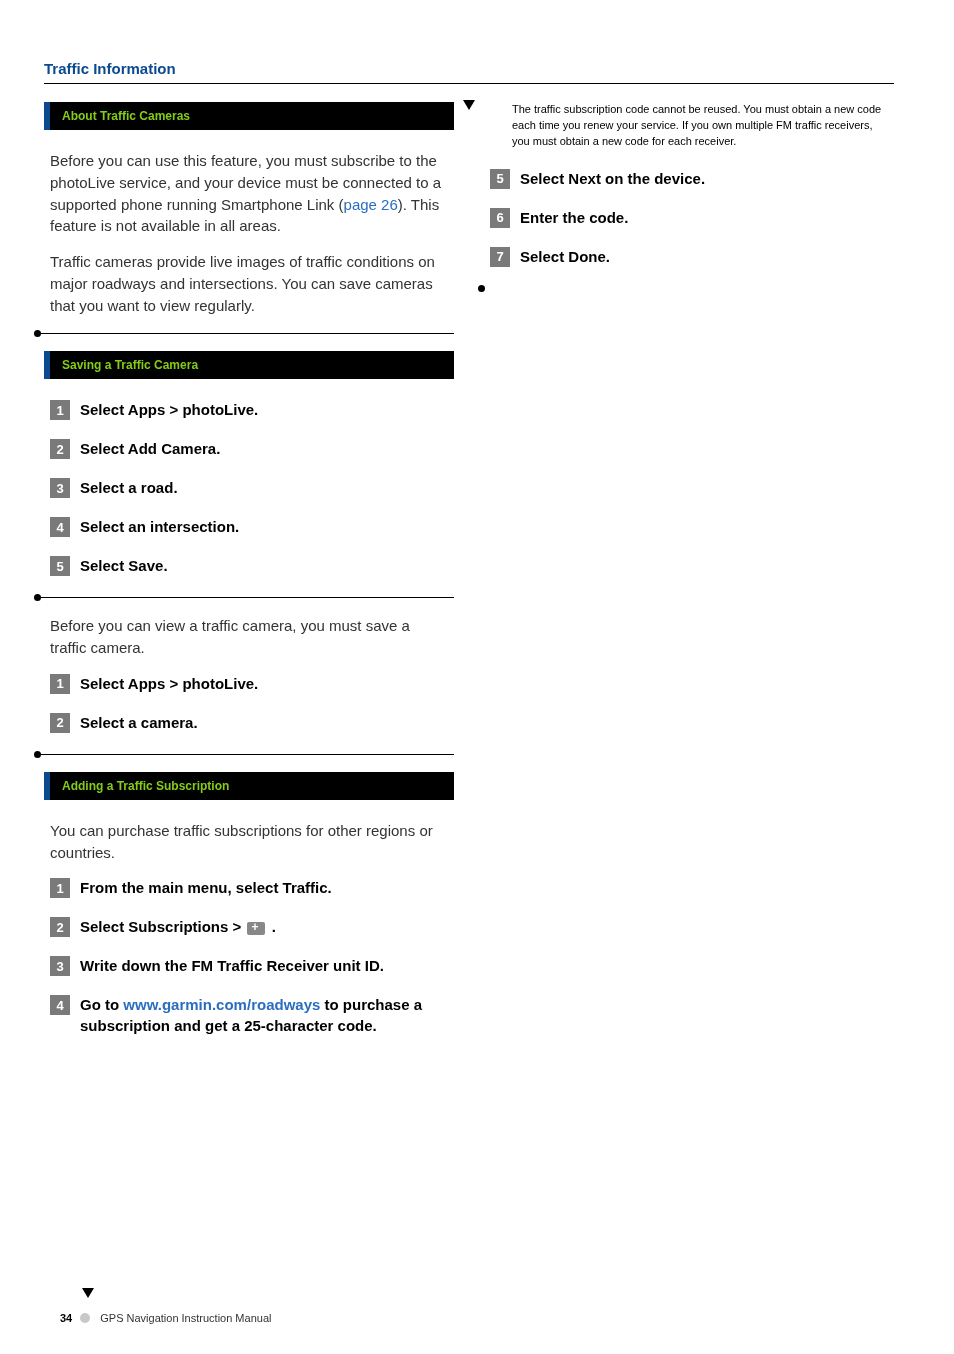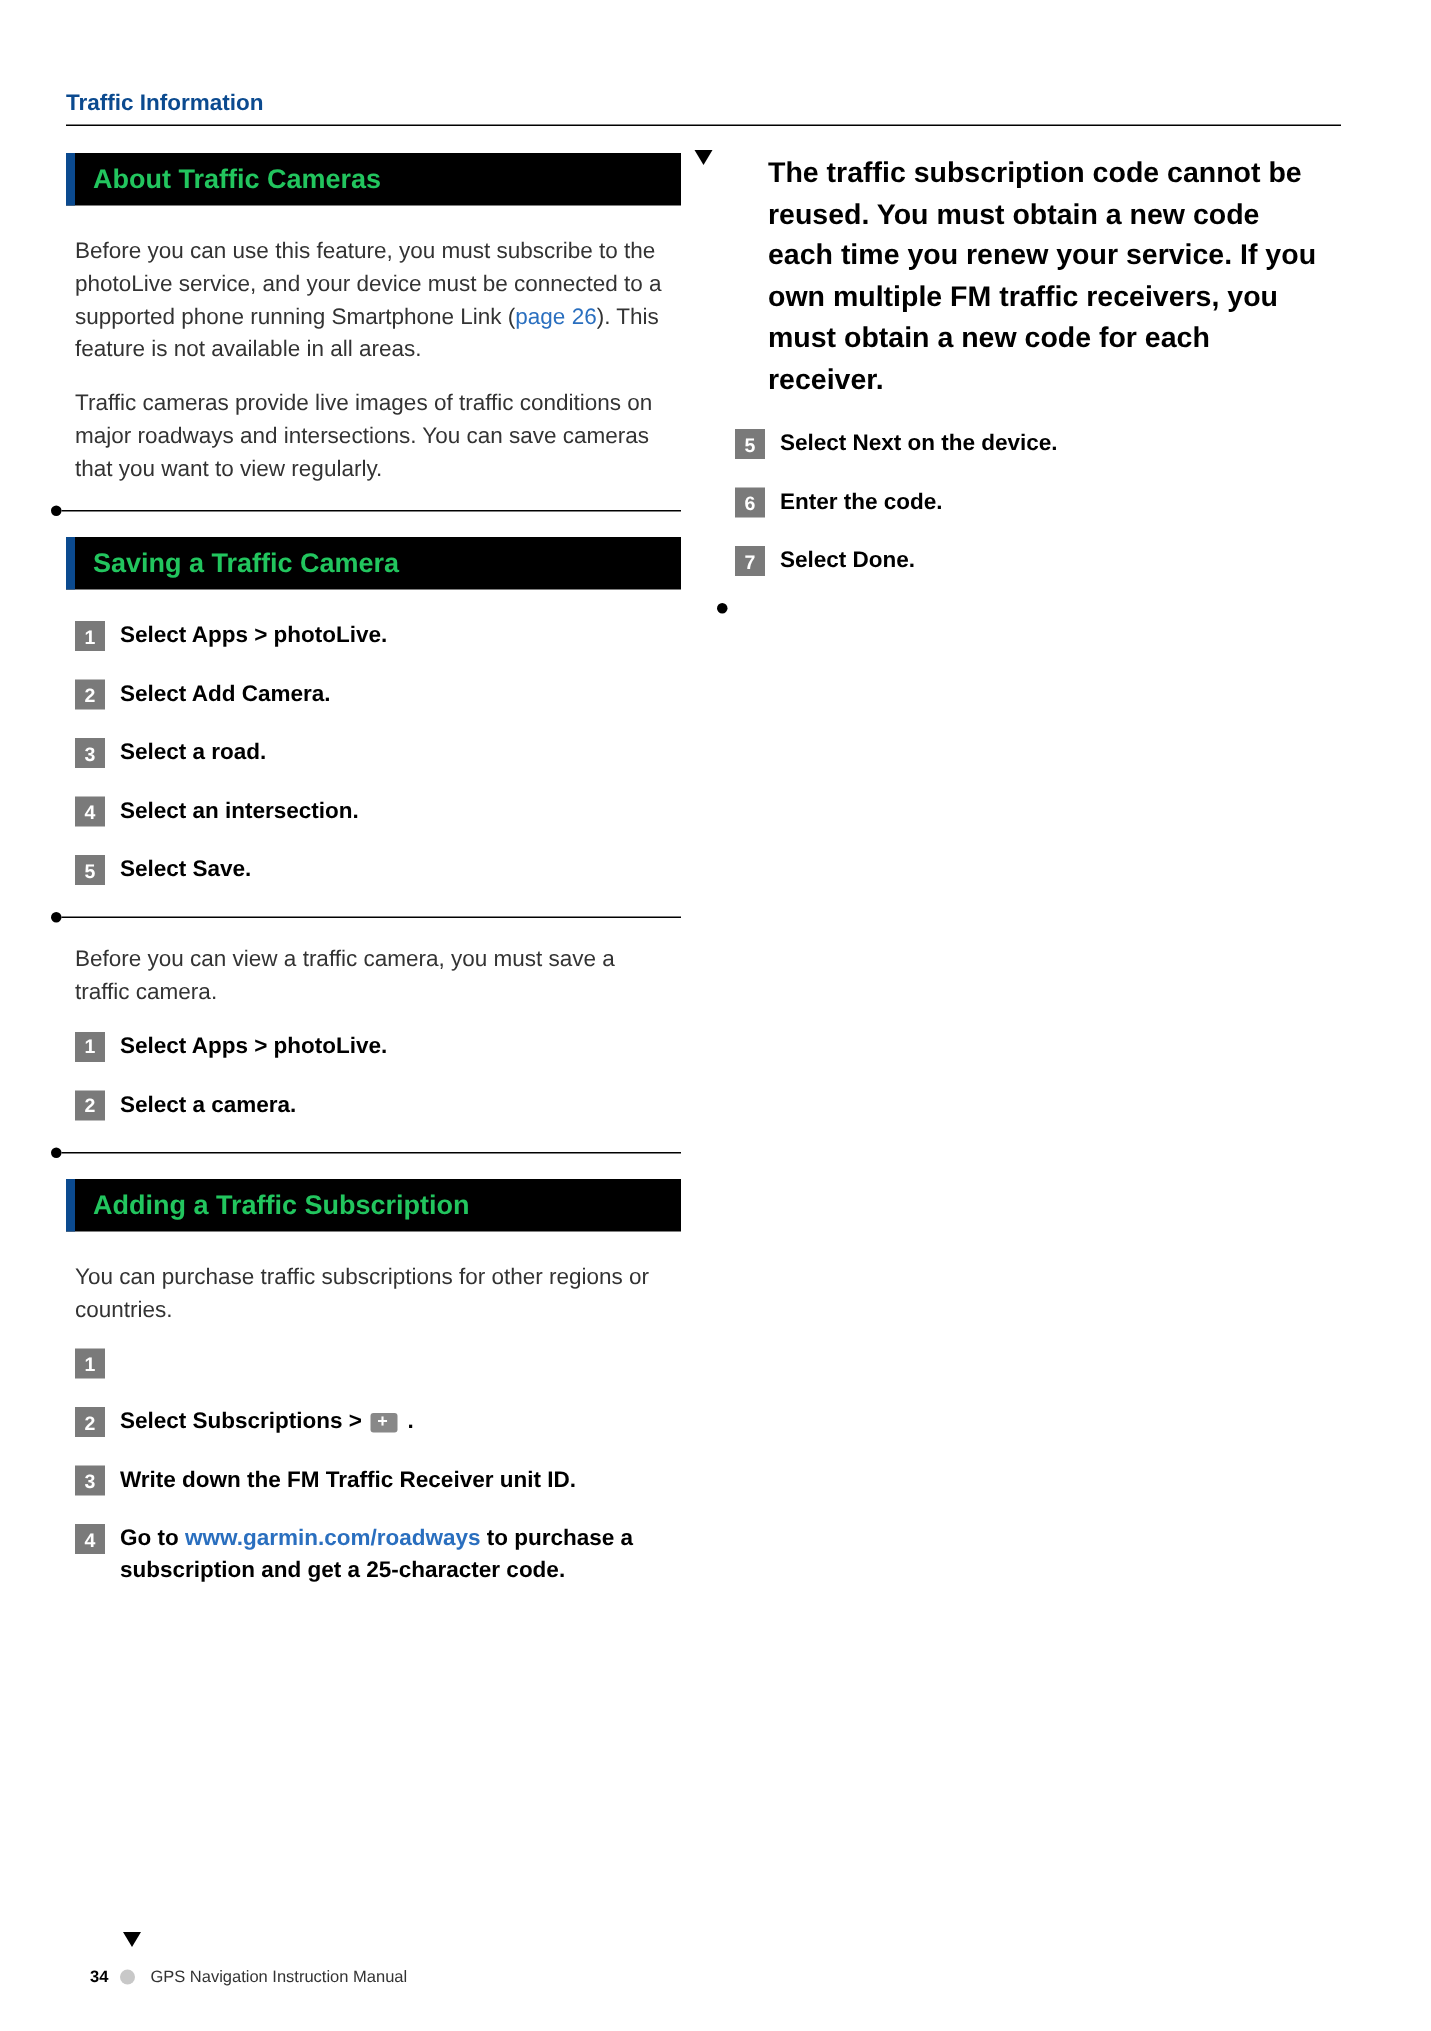--- a/index.html
+++ b/index.html
@@ -38,9 +38,9 @@
   }
   .section-header {
     background: #000;
-    color: #22c55e;
-    font-weight: bold;
-    font-size: 18px;
+    color: #84cc16;
+    font-weight: bold;
+    font-size: 12px;
     padding: 7px 12px;
     margin-bottom: 20px;
     position: relative;

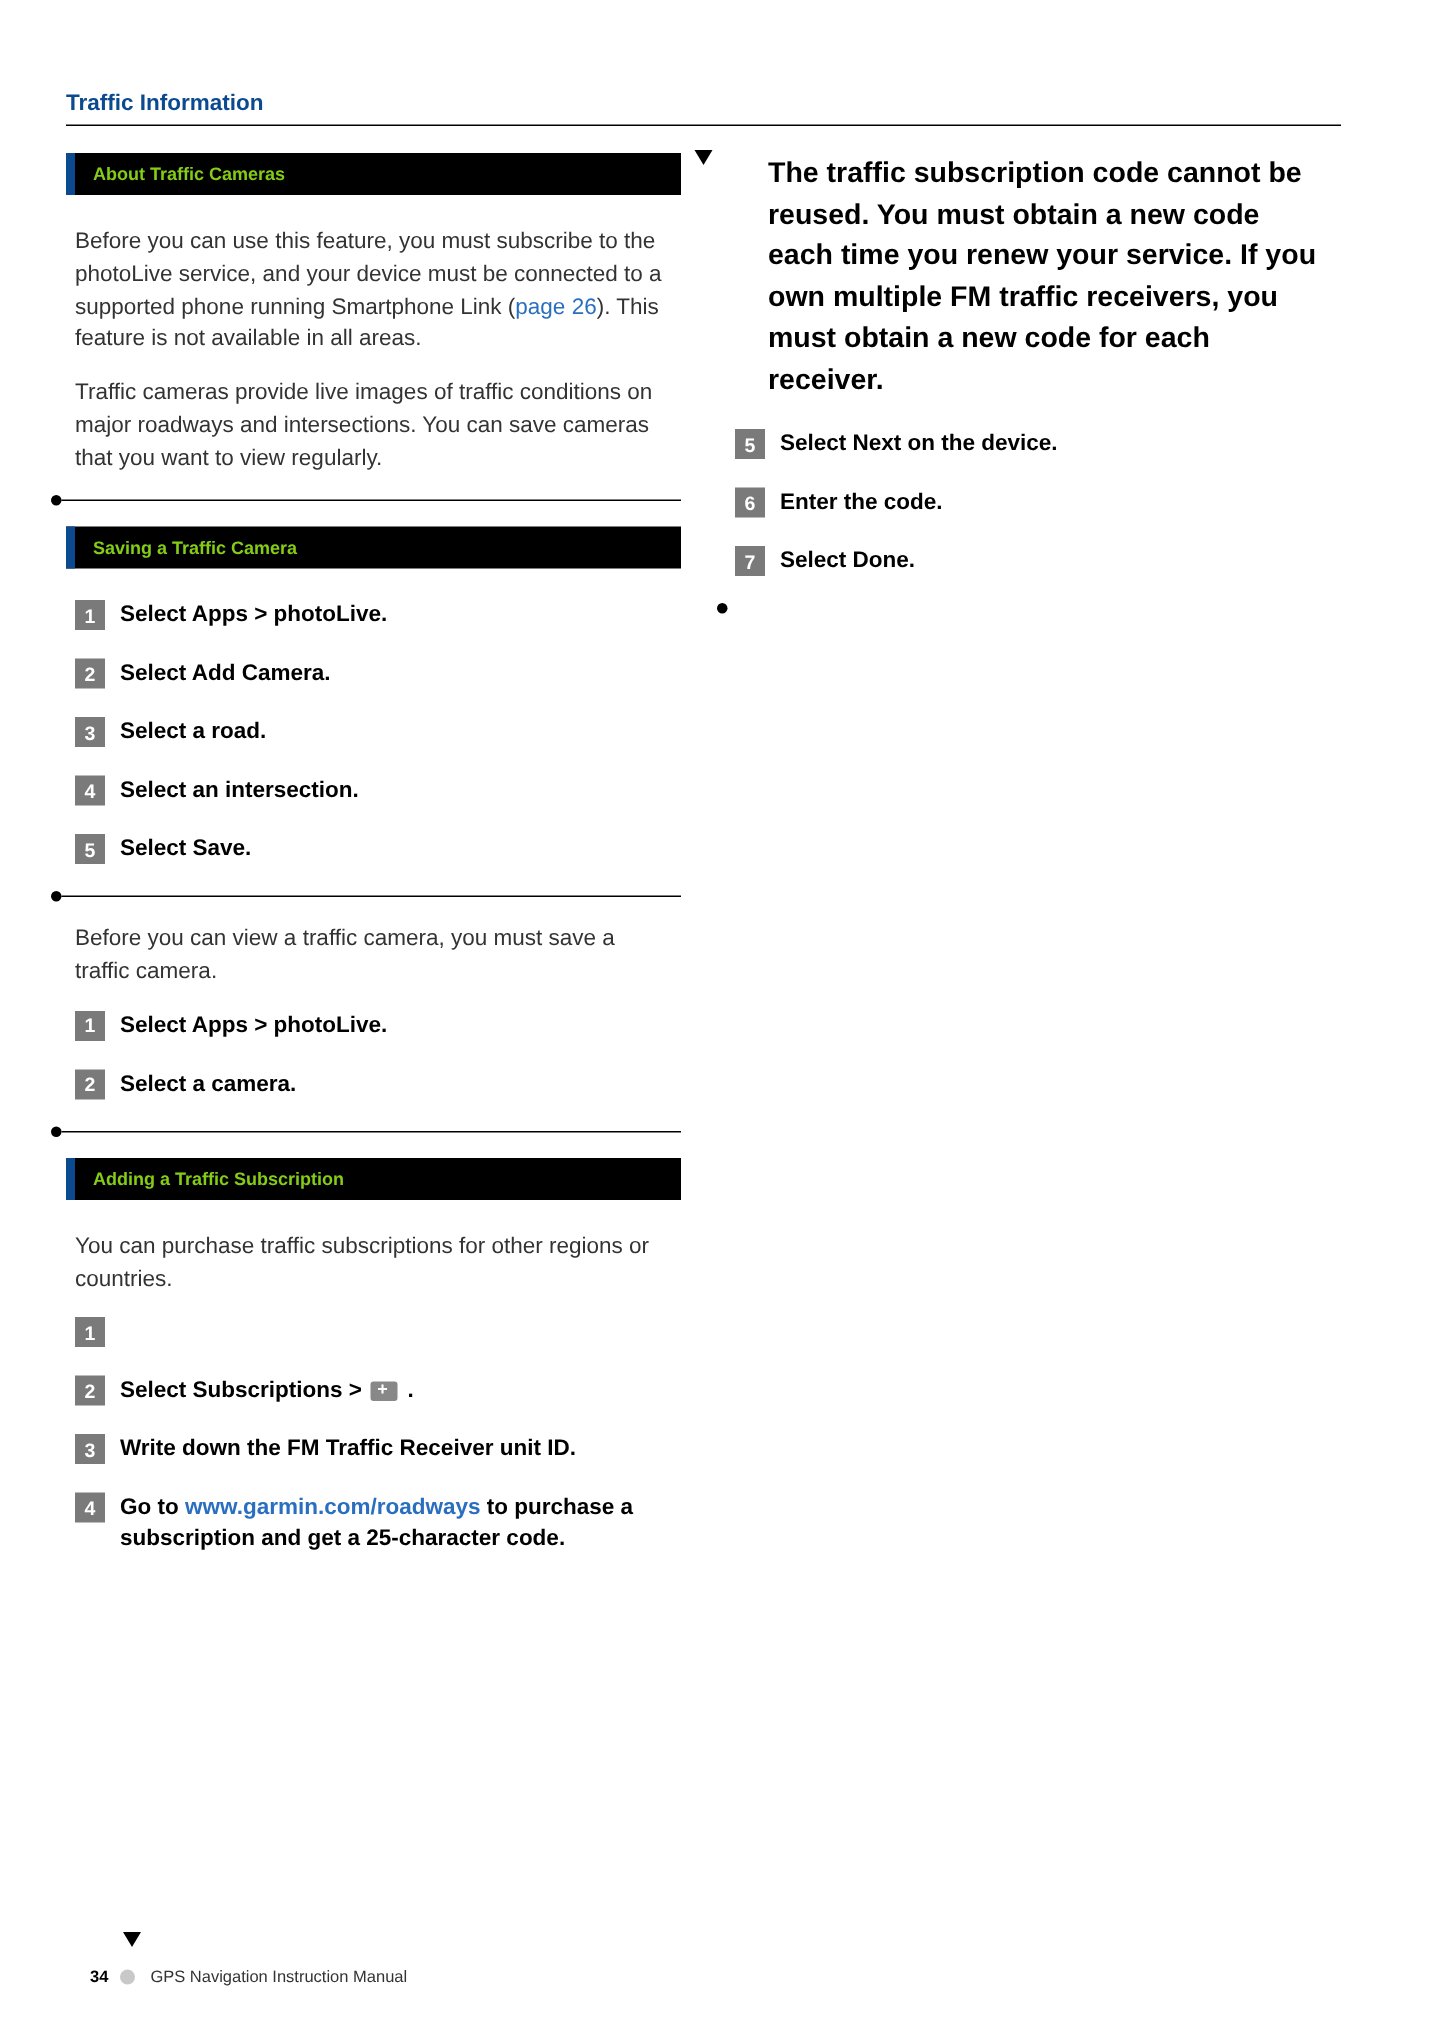--- a/index.html
+++ b/index.html
@@ -134,8 +134,8 @@
     flex: 1;
   }
   .note-block {
-    font-weight: bold;
-    font-size: 19px;
+    font-weight: normal;
+    font-size: 11px;
     line-height: 1.45;
     color: #000;
     margin: 0 6px 18px 28px;

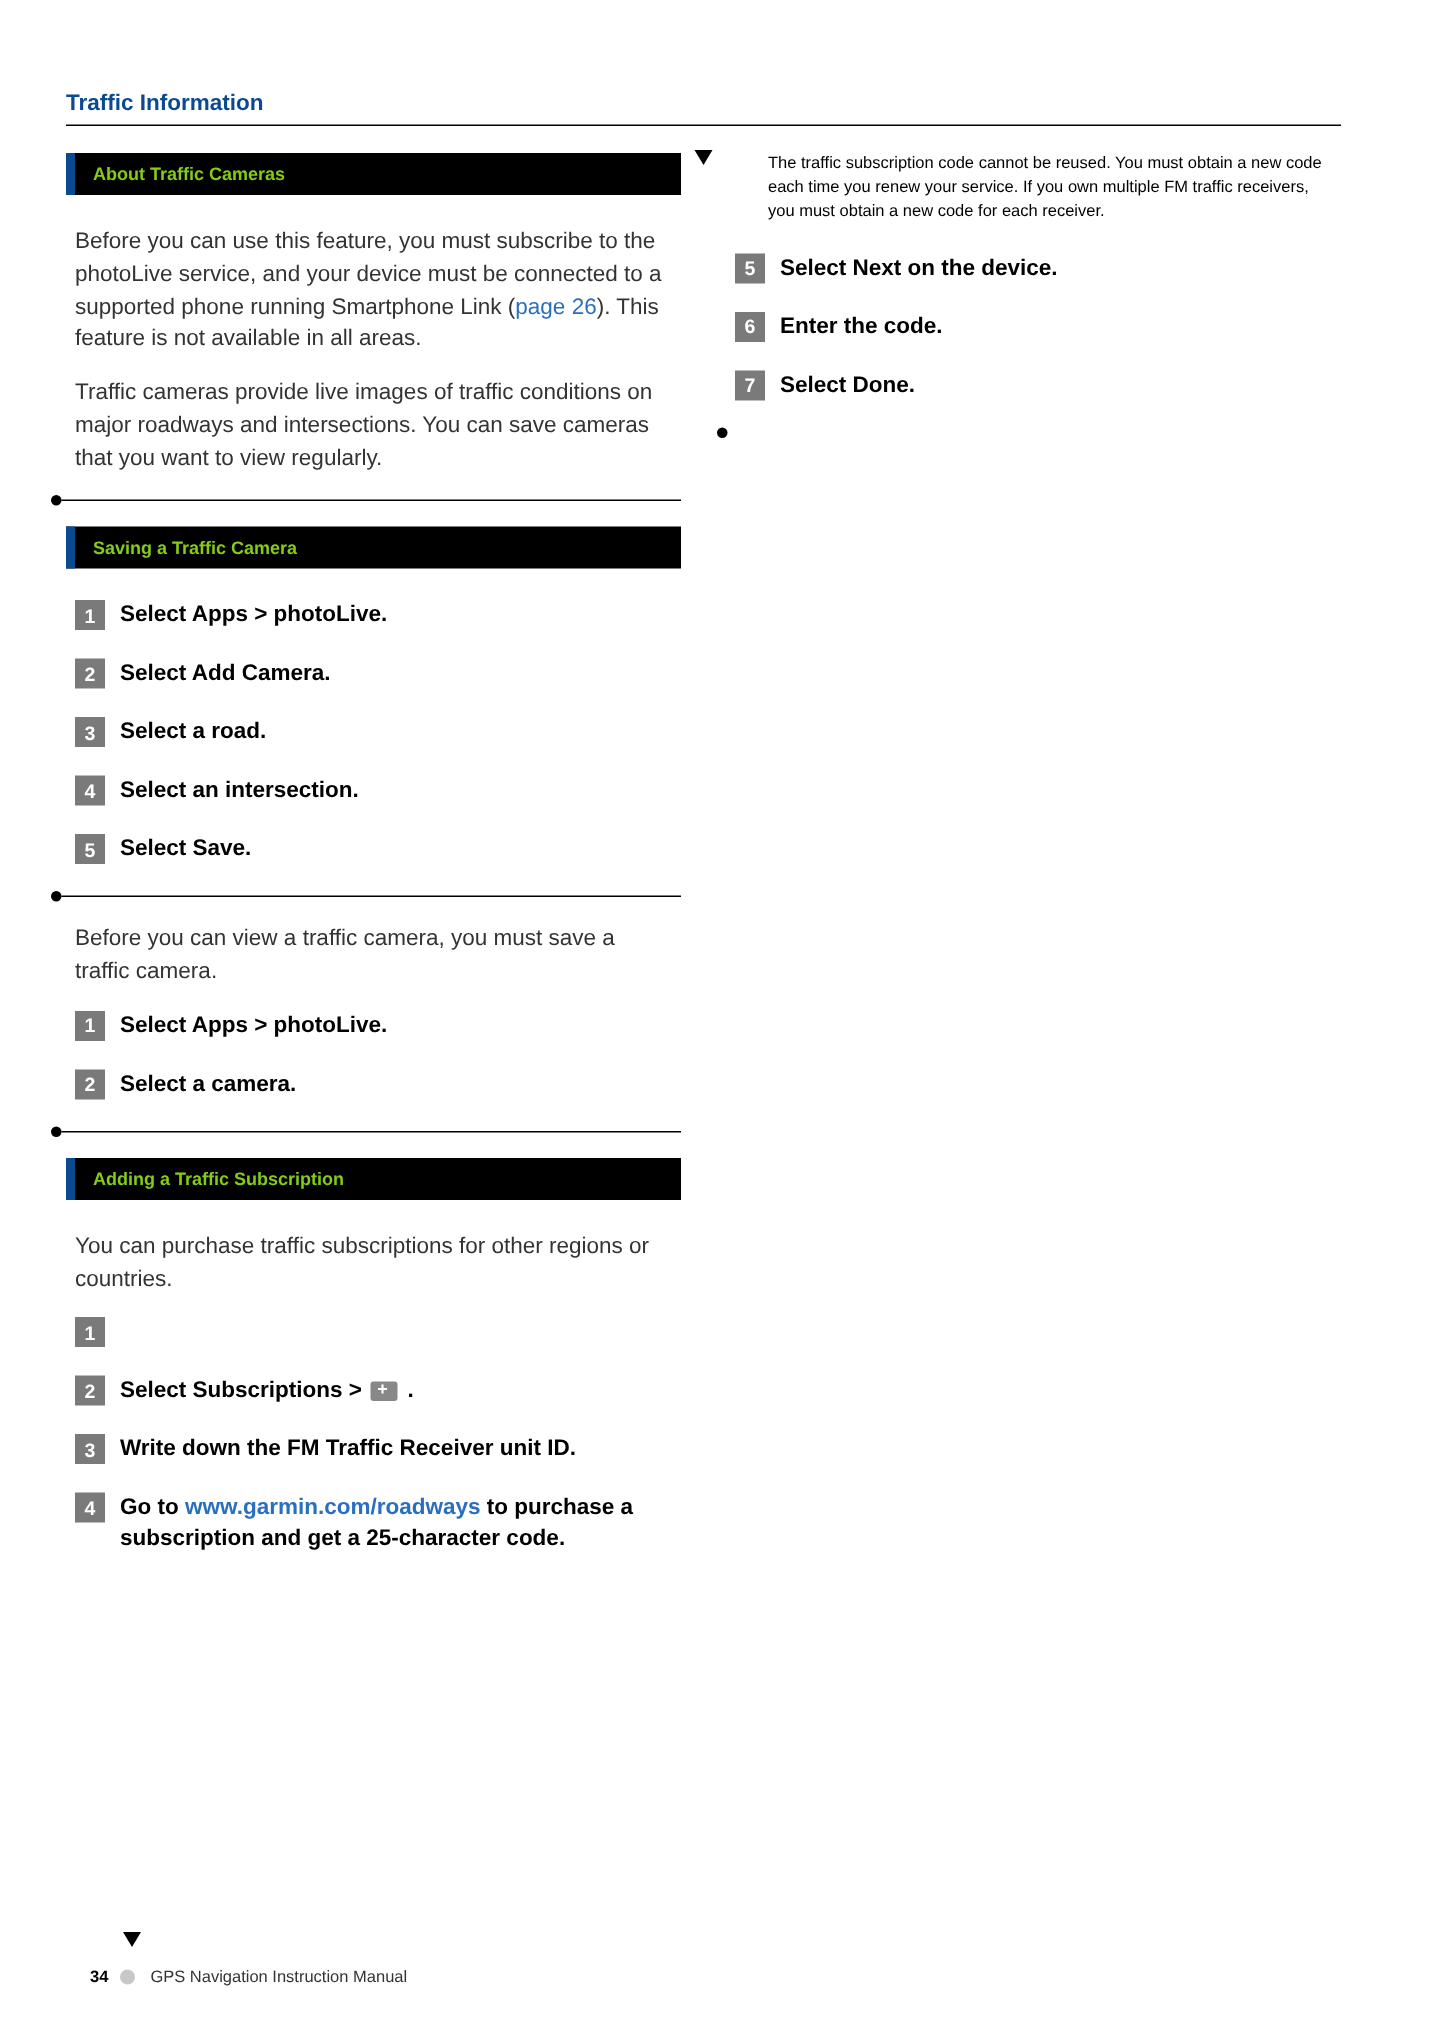--- a/index.html
+++ b/index.html
@@ -279,6 +279,7 @@
 
       <div class="step">
         <div class="step-num">1</div>
+        <div class="step-text">From the main menu, select Traffic.</div>
       </div>
       <div class="step">
         <div class="step-num">2</div>

